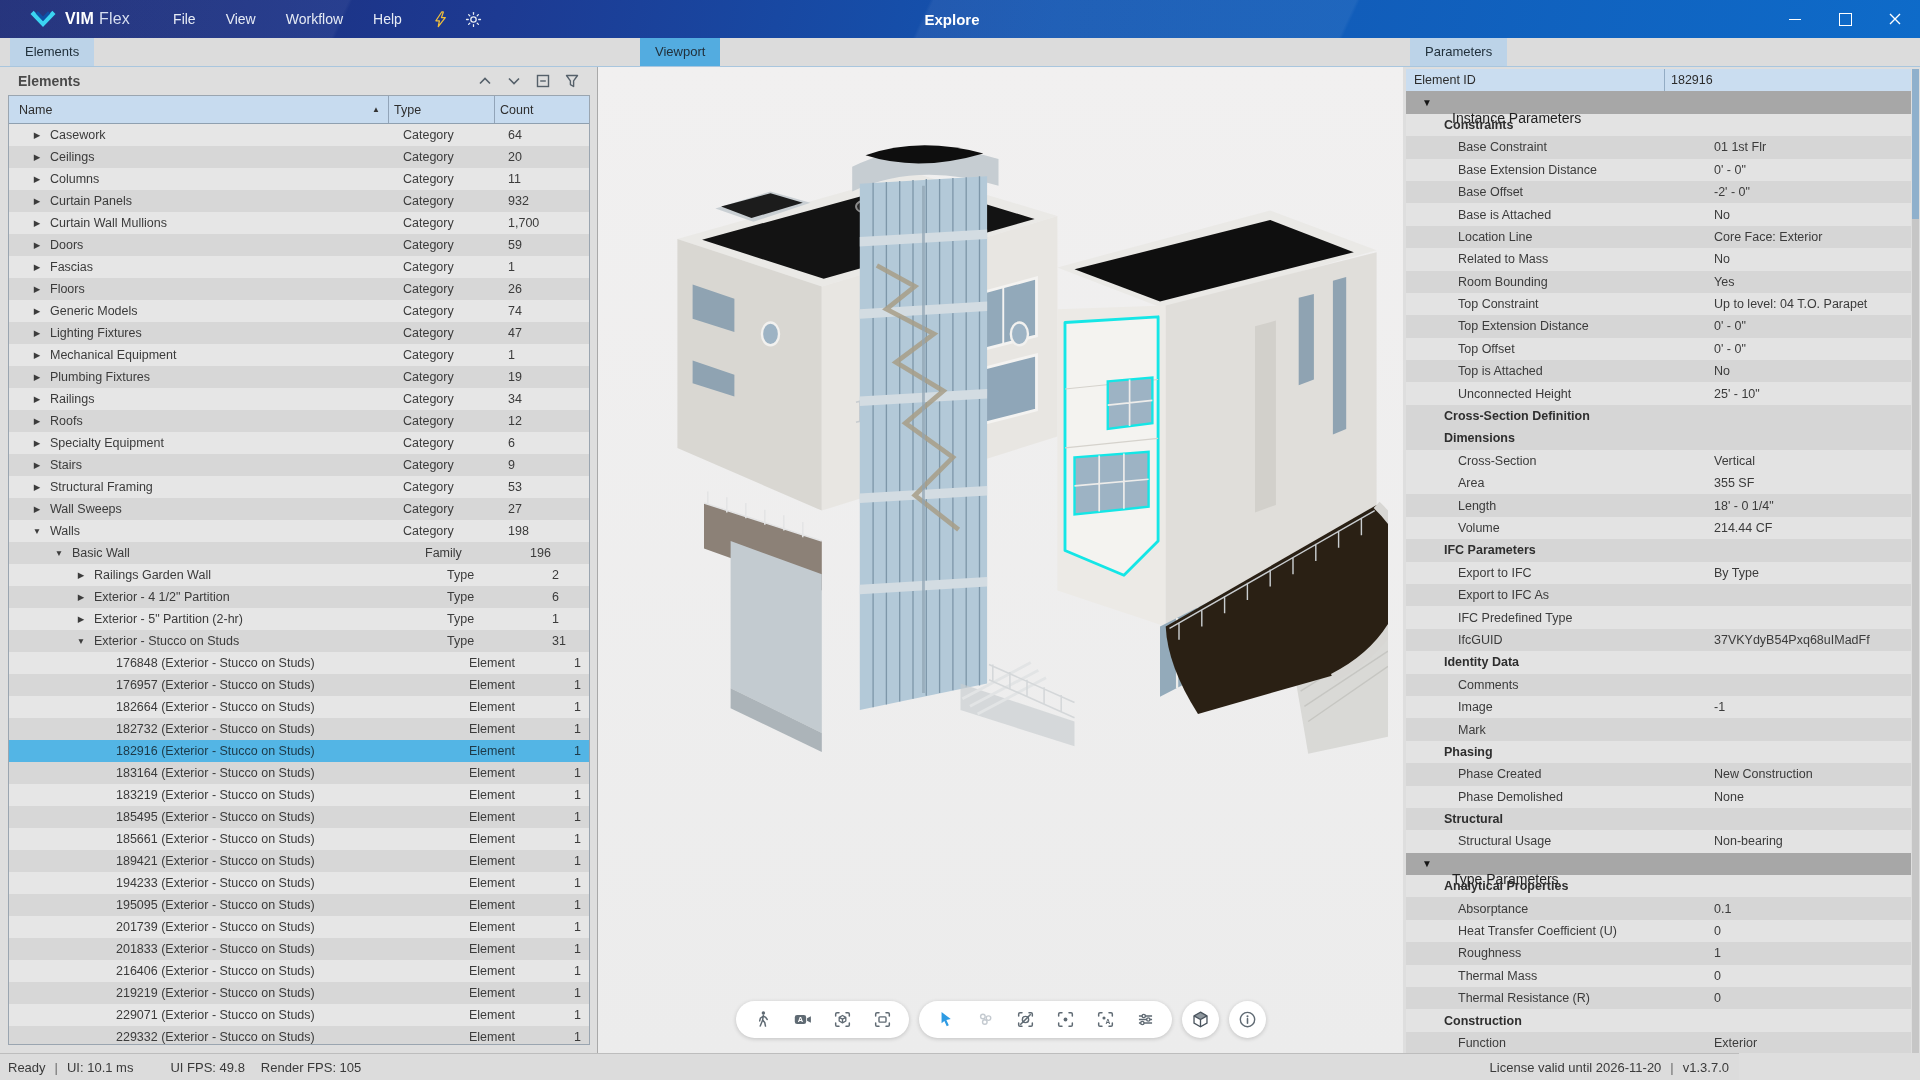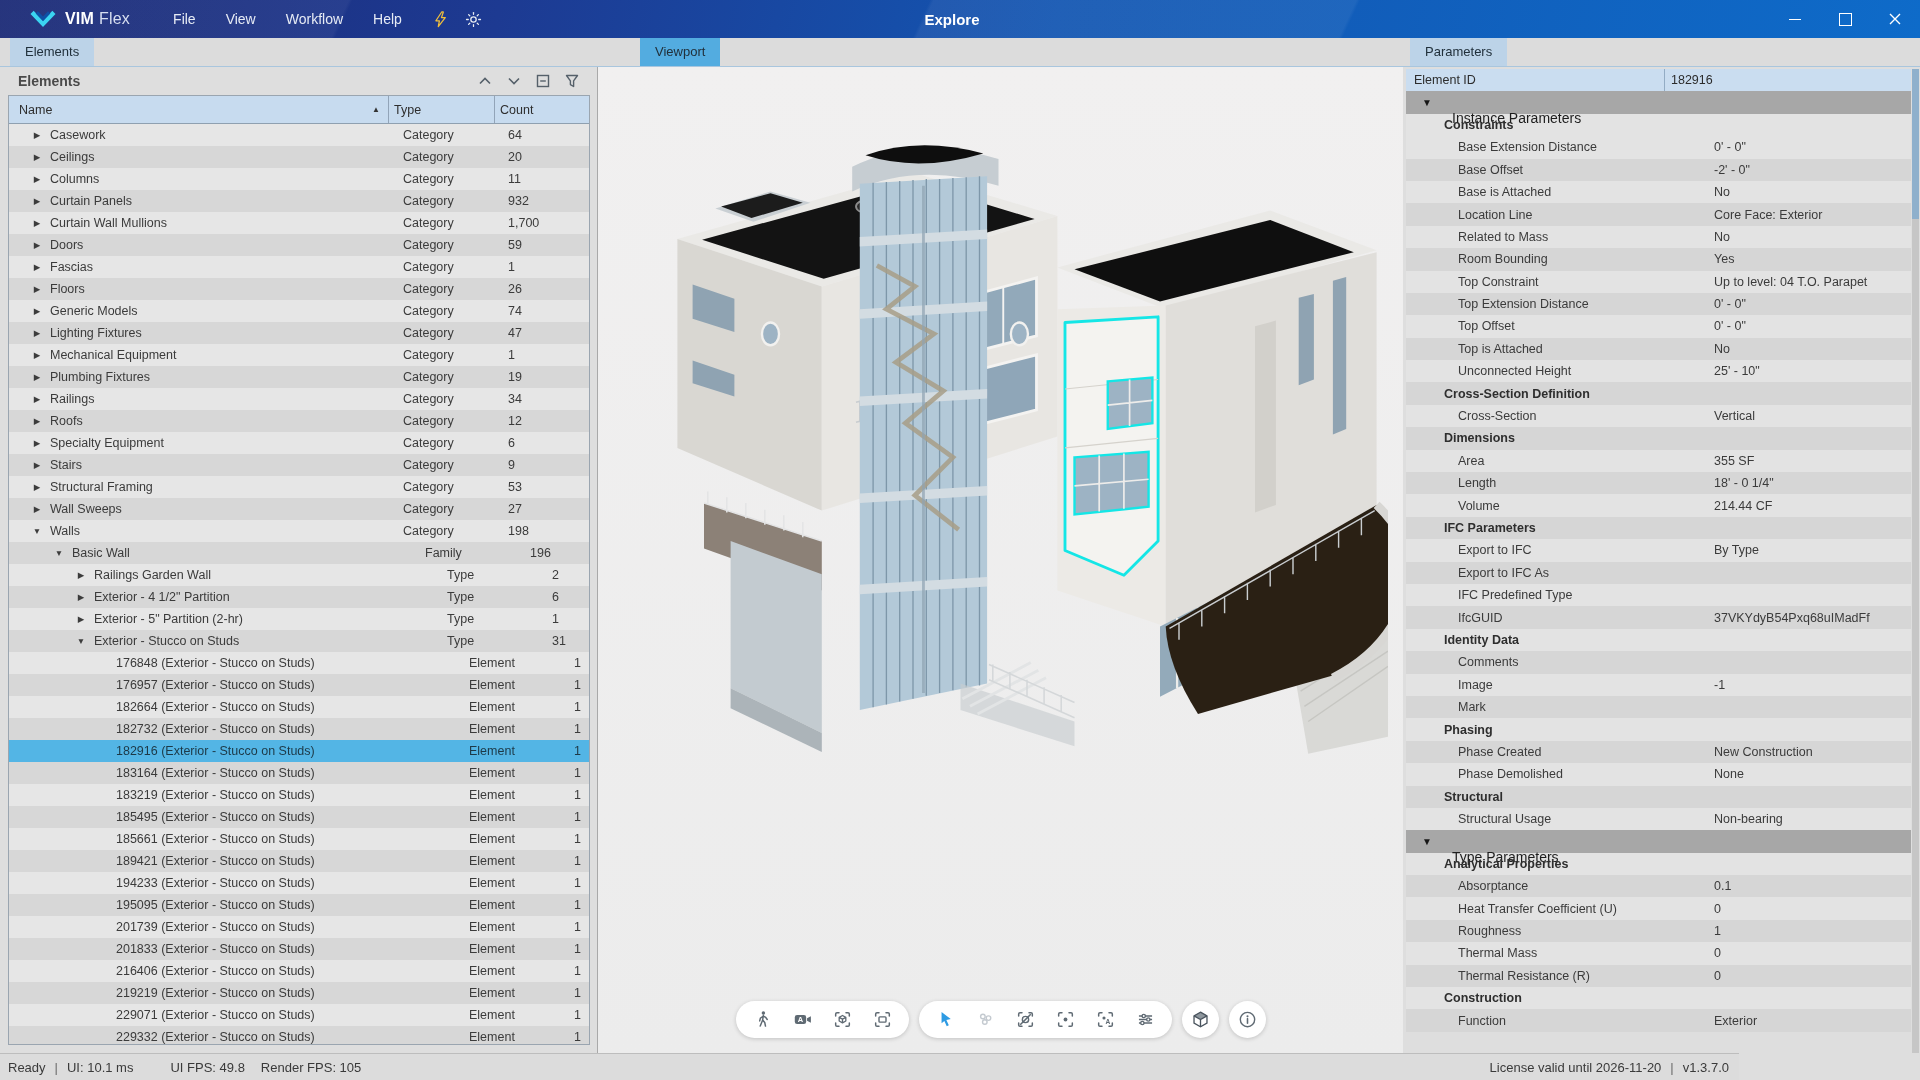--- a/index.html
+++ b/index.html
@@ -744,6 +744,10 @@
             <div class="p-label">Constraints</div>
             <div class="p-value"></div>
           </div>
+          <div class="prow param dark">
+            <div class="p-label">Base Constraint</div>
+            <div class="p-value">01 1st Flr</div>
+          </div>
           <div class="prow param light">
             <div class="p-label">Base Extension Distance</div>
             <div class="p-value">0' - 0"</div>

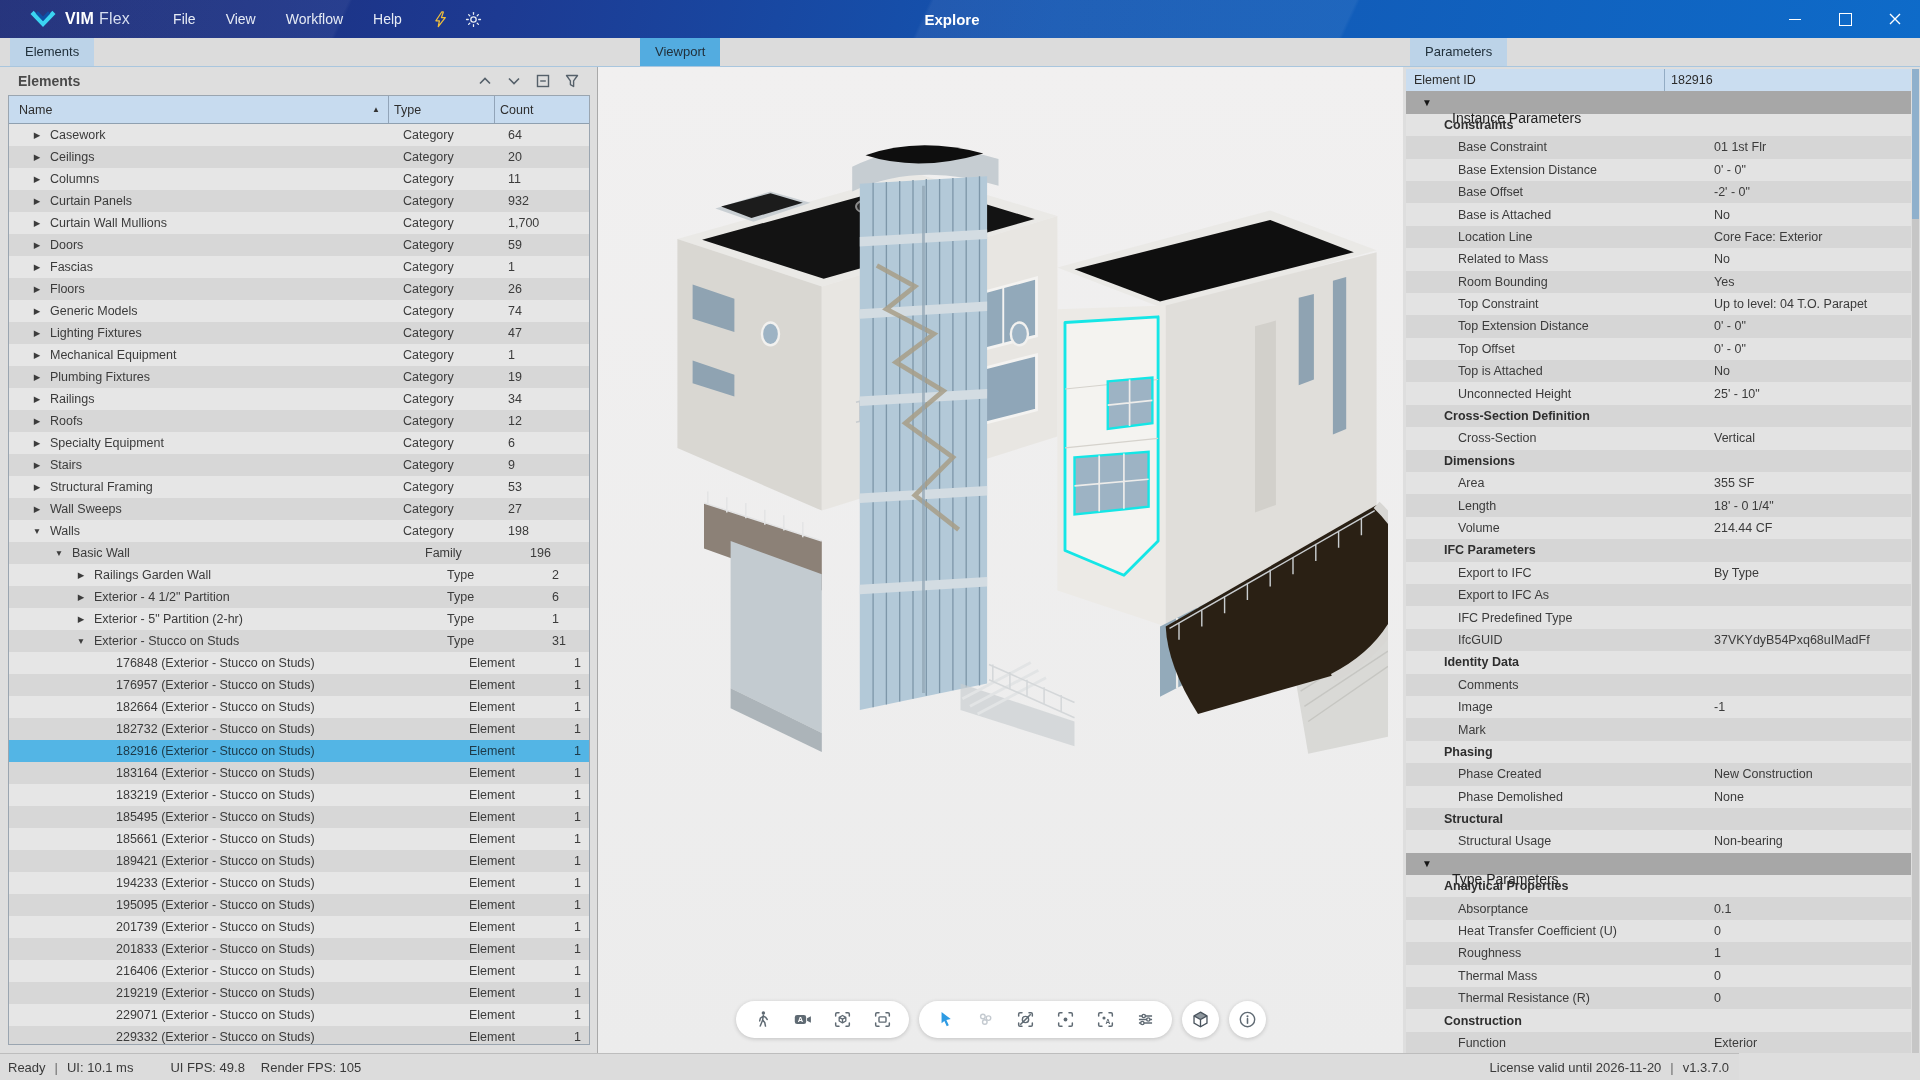--- a/index.html
+++ b/index.html
@@ -796,13 +796,13 @@
             <div class="p-label">Cross-Section Definition</div>
             <div class="p-value"></div>
           </div>
+          <div class="prow section dark">
+            <div class="p-label">Dimensions</div>
+            <div class="p-value"></div>
+          </div>
           <div class="prow param light">
             <div class="p-label">Cross-Section</div>
             <div class="p-value">Vertical</div>
-          </div>
-          <div class="prow section dark">
-            <div class="p-label">Dimensions</div>
-            <div class="p-value"></div>
           </div>
           <div class="prow param light">
             <div class="p-label">Area</div>

